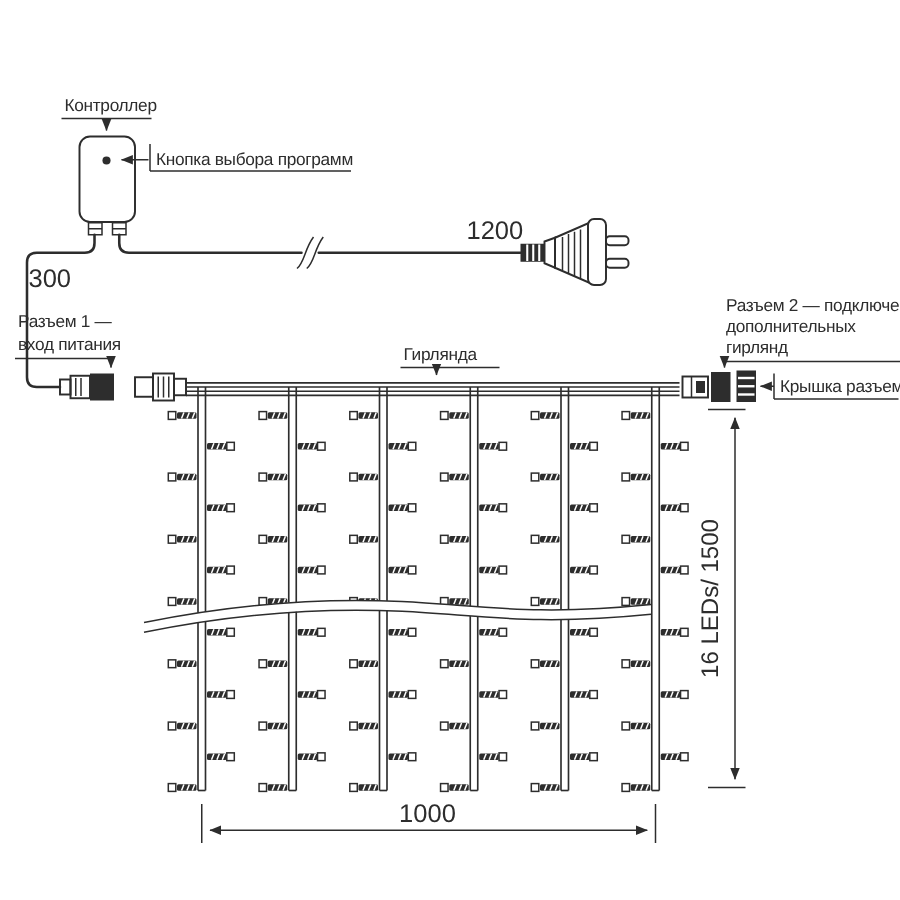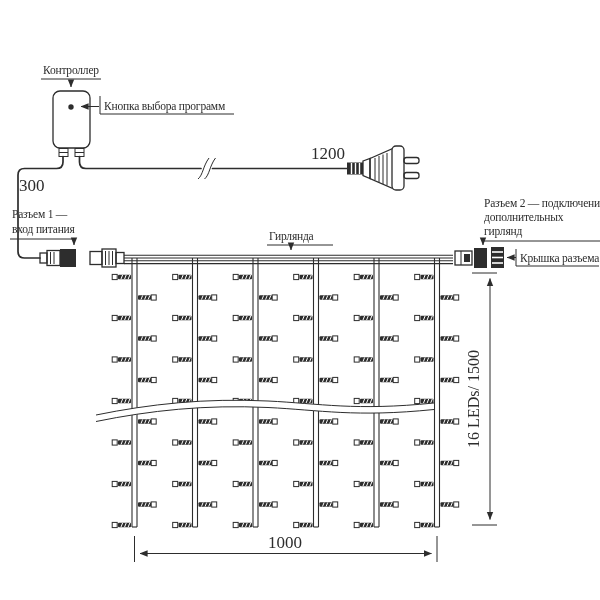--- a/index.html
+++ b/index.html
@@ -6,7 +6,7 @@
   html,body { margin:0; padding:0; background:#fff; }
   .stage {
     width:600px; height:600px; background:var(--bg); position:relative;
-    font-family:Liberation Serif, serif; overflow:hidden;
+    font-family:Liberation Sans, sans-serif; overflow:hidden;
   }
   svg { display:block; }
   .ln   { stroke:var(--line); stroke-width:1.3; fill:none; stroke-linecap:round; }

